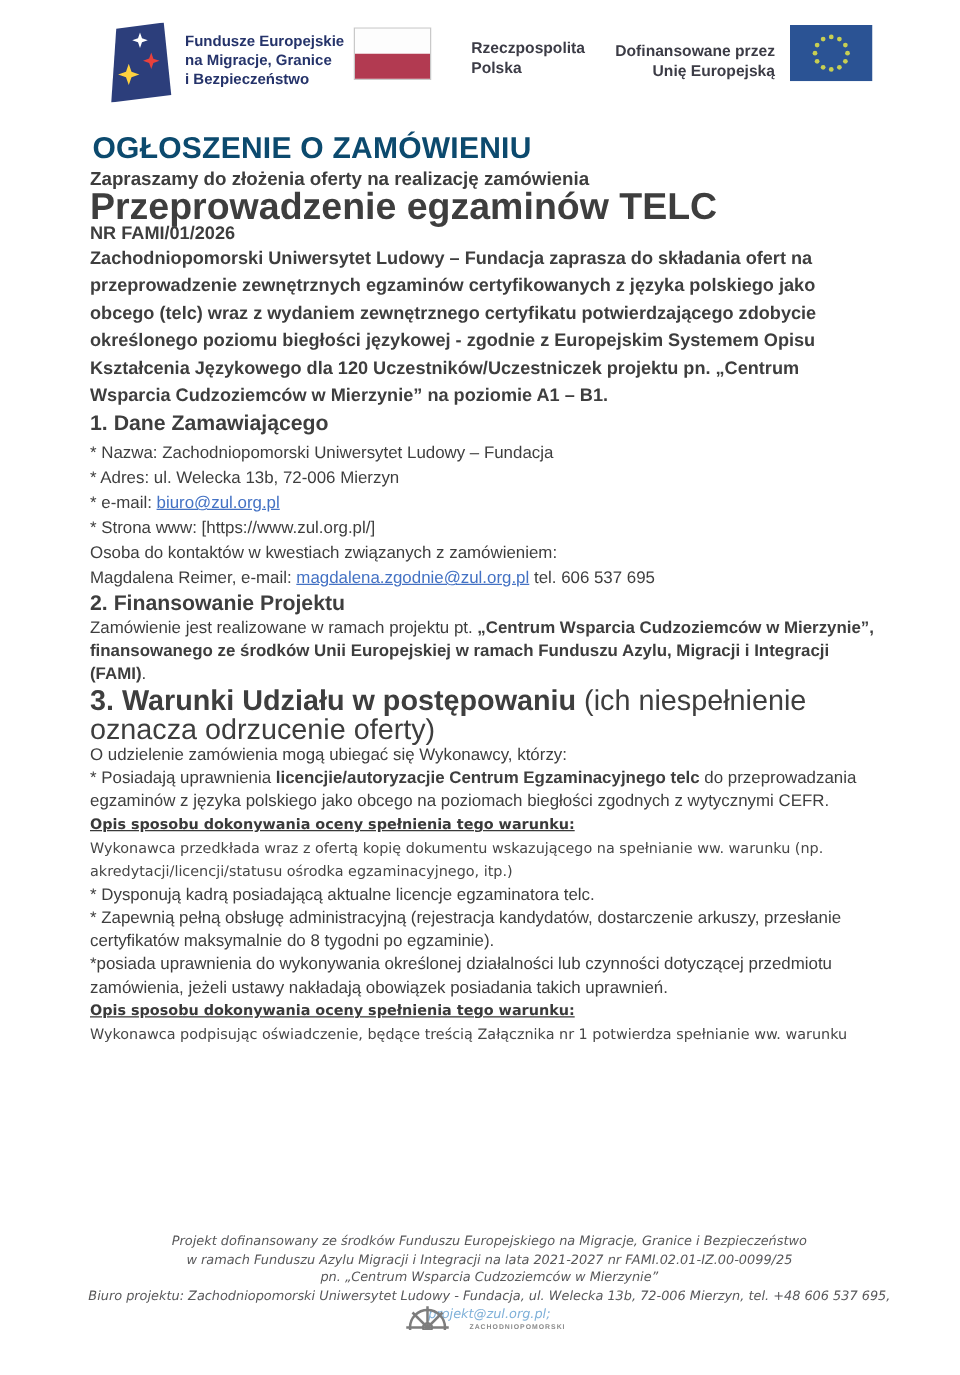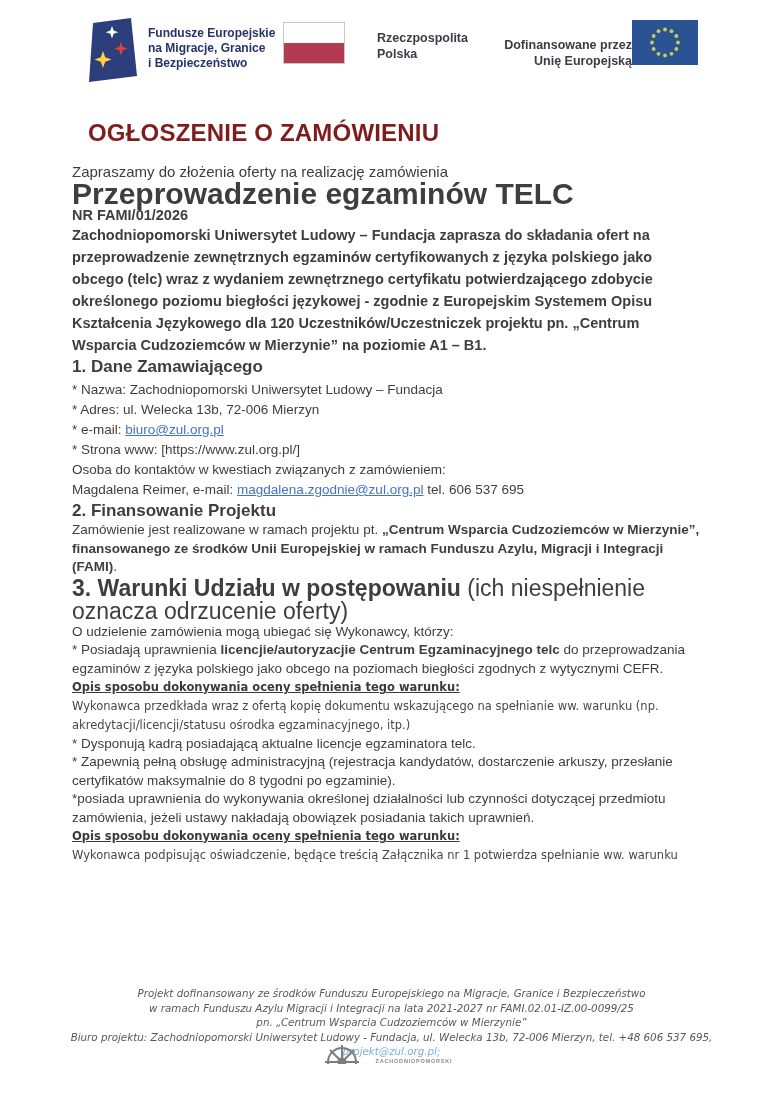--- a/index.html
+++ b/index.html
@@ -14,7 +14,7 @@
   .flag-pl .w{height:50%;background:#fdfdfd;}
   .flag-pl .r{height:50%;background:#b23a51;}
   .logo-pl .txt{font-size:12.5px;font-weight:700;color:#3c3c46;line-height:16px;padding-top:8px;}
-  .logo-eu{position:absolute;right:70px;top:20px;display:flex;align-items:flex-end;}
+  .logo-eu{position:absolute;right:70px;top:20px;display:flex;gap:12px;align-items:center;}
   .logo-eu .txt{font-size:12.5px;font-weight:700;color:#3c3c46;line-height:16px;text-align:right;padding-top:8px;}
 
   

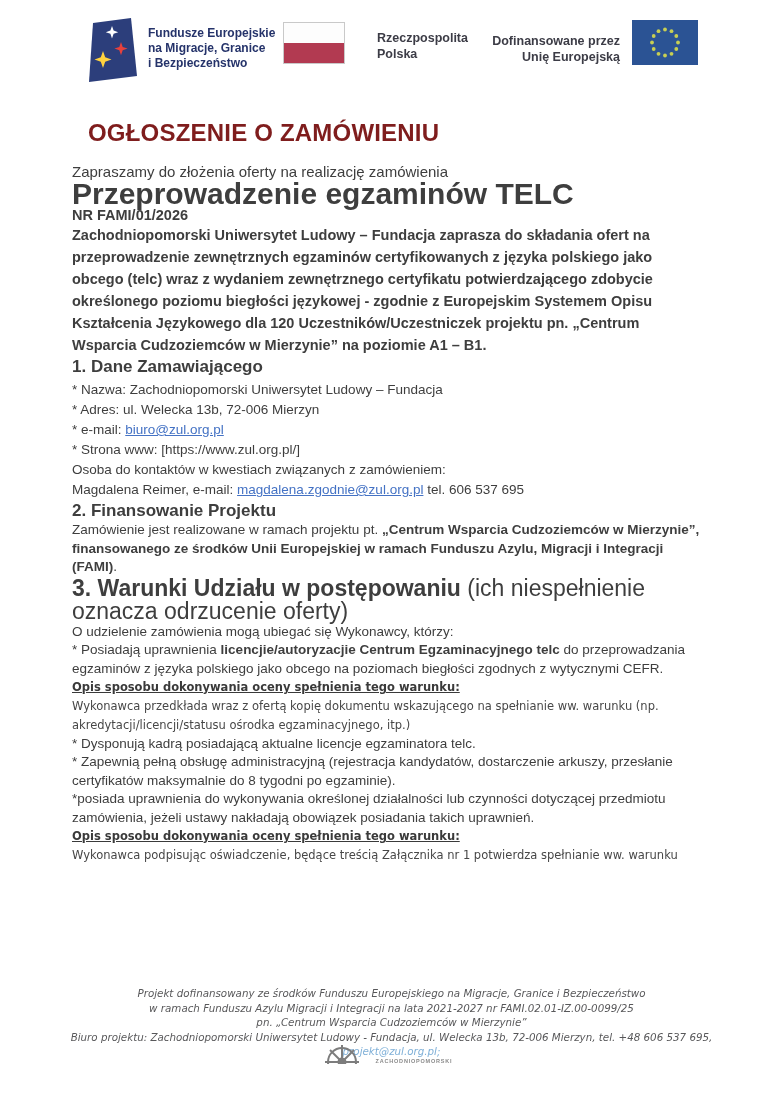--- a/index.html
+++ b/index.html
@@ -20,7 +20,7 @@
   
   .content{position:absolute;left:72px;width:630px;top:103px;}
   .content p{margin:0;}
-  h1.title{font-size:24px;line-height:28px;font-weight:700;margin:16px;color:#7f1d1d;letter-spacing:.2px;}
+  h1.title{font-size:24px;line-height:28px;font-weight:700;margin:2px;color:#0c4a6e;letter-spacing:.2px;}
   .invitation{margin-top:17px;font-size:15px;font-weight:400;line-height:18px;}
   .subject{font-size:30px;font-weight:700;line-height:26px;margin-top:2px;}
   .order-no{font-size:14.5px;font-weight:700;margin-top:5px;line-height:17px;}

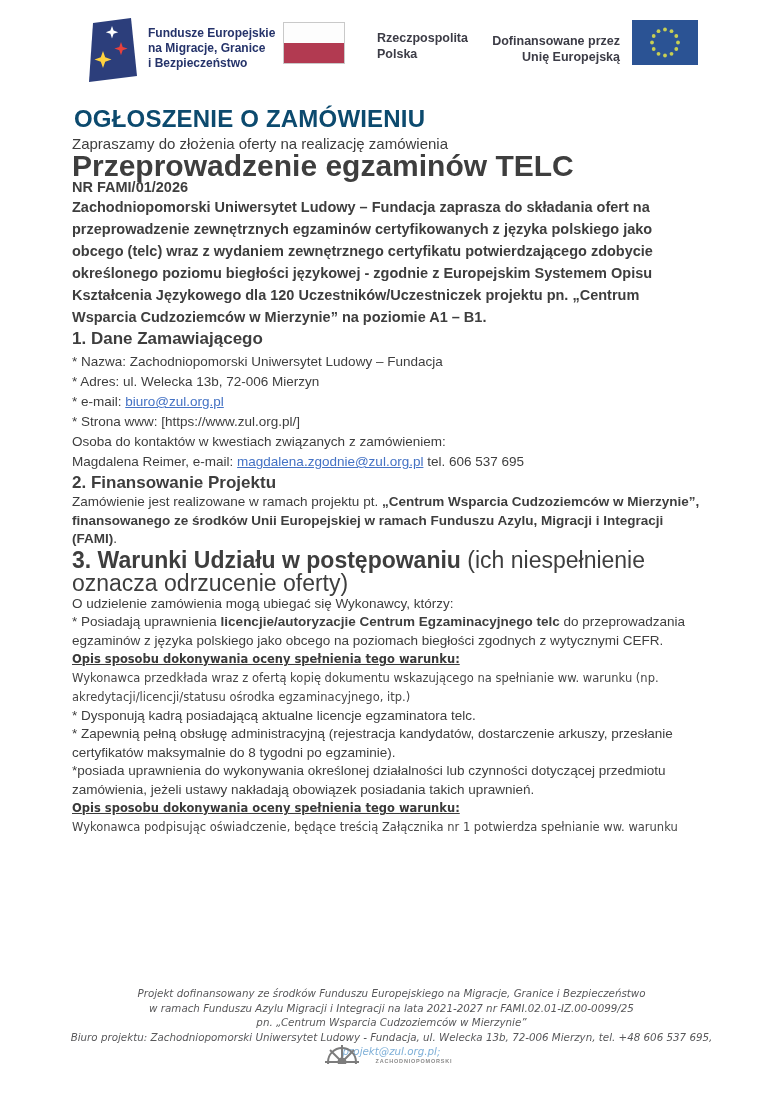--- a/index.html
+++ b/index.html
@@ -21,7 +21,7 @@
   .content{position:absolute;left:72px;width:630px;top:103px;}
   .content p{margin:0;}
   h1.title{font-size:24px;line-height:28px;font-weight:700;margin:2px;color:#0c4a6e;letter-spacing:.2px;}
-  .invitation{margin-top:17px;font-size:15px;font-weight:400;line-height:18px;}
+  .invitation{margin-top:17px;font-size:15px;font-weight:700;line-height:18px;}
   .subject{font-size:30px;font-weight:700;line-height:26px;margin-top:2px;}
   .order-no{font-size:14.5px;font-weight:700;margin-top:5px;line-height:17px;}
   .order-date{font-size:13.5px;margin-top:3px;line-height:16px;}

